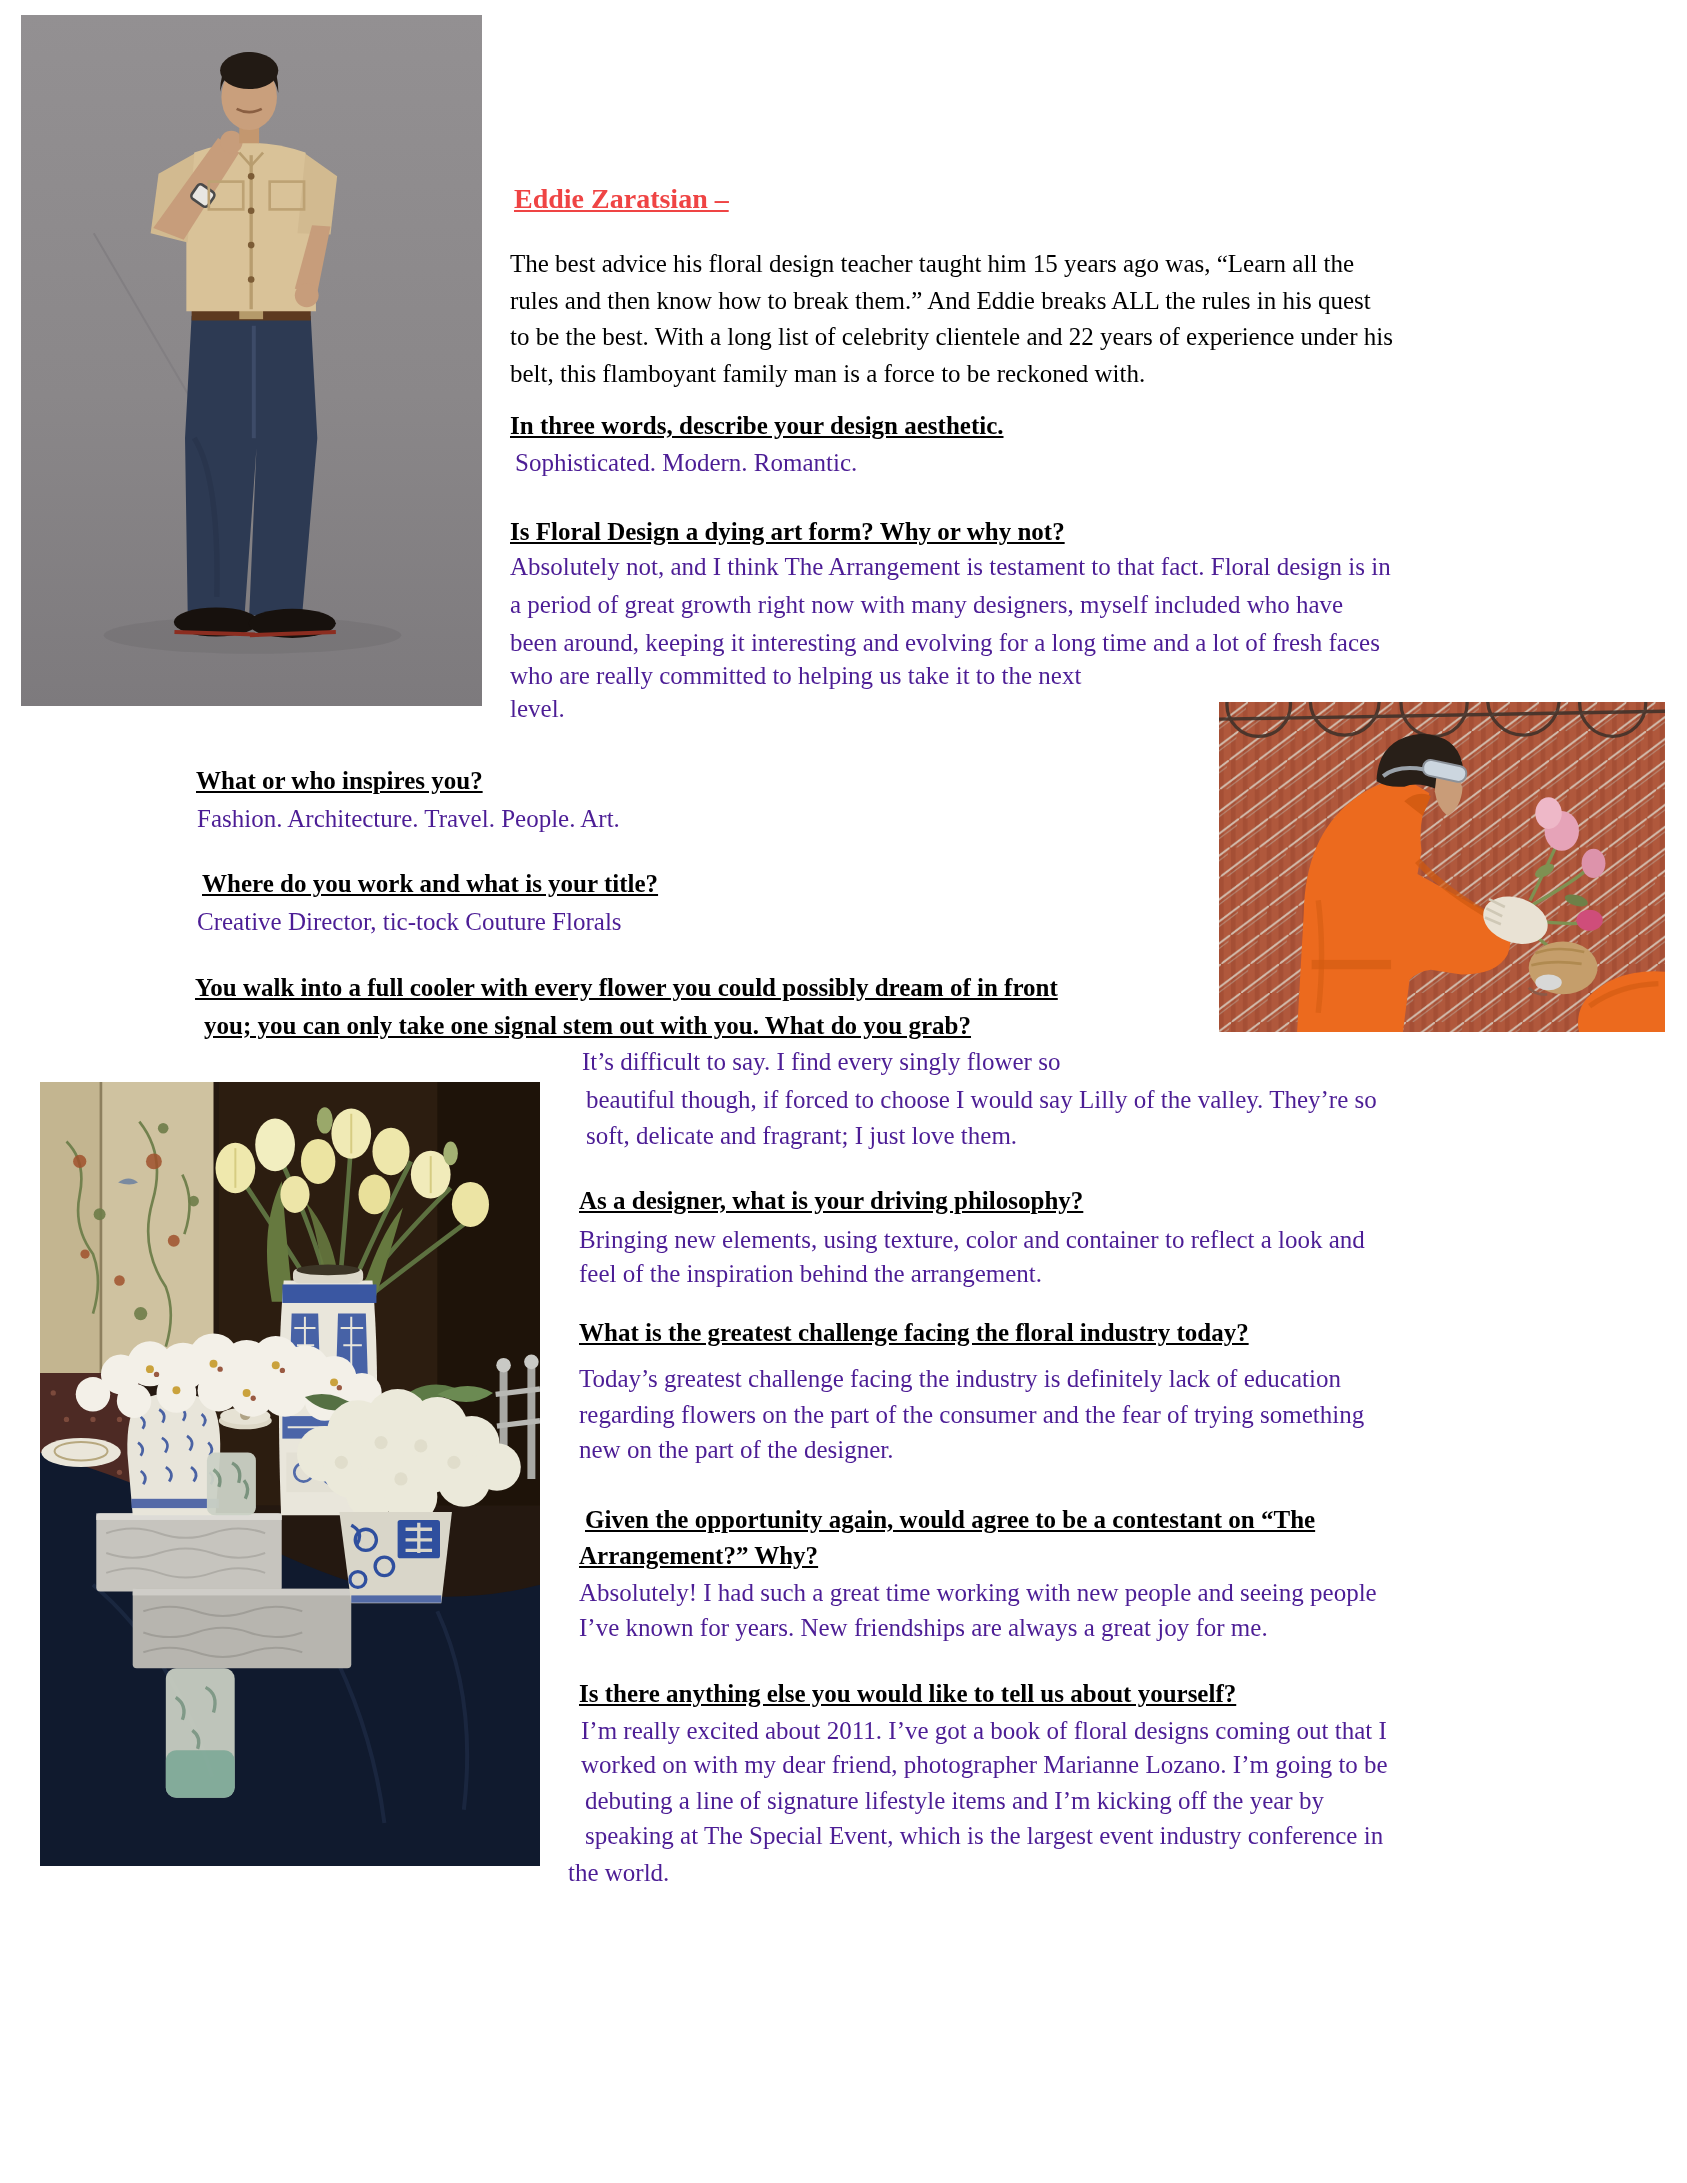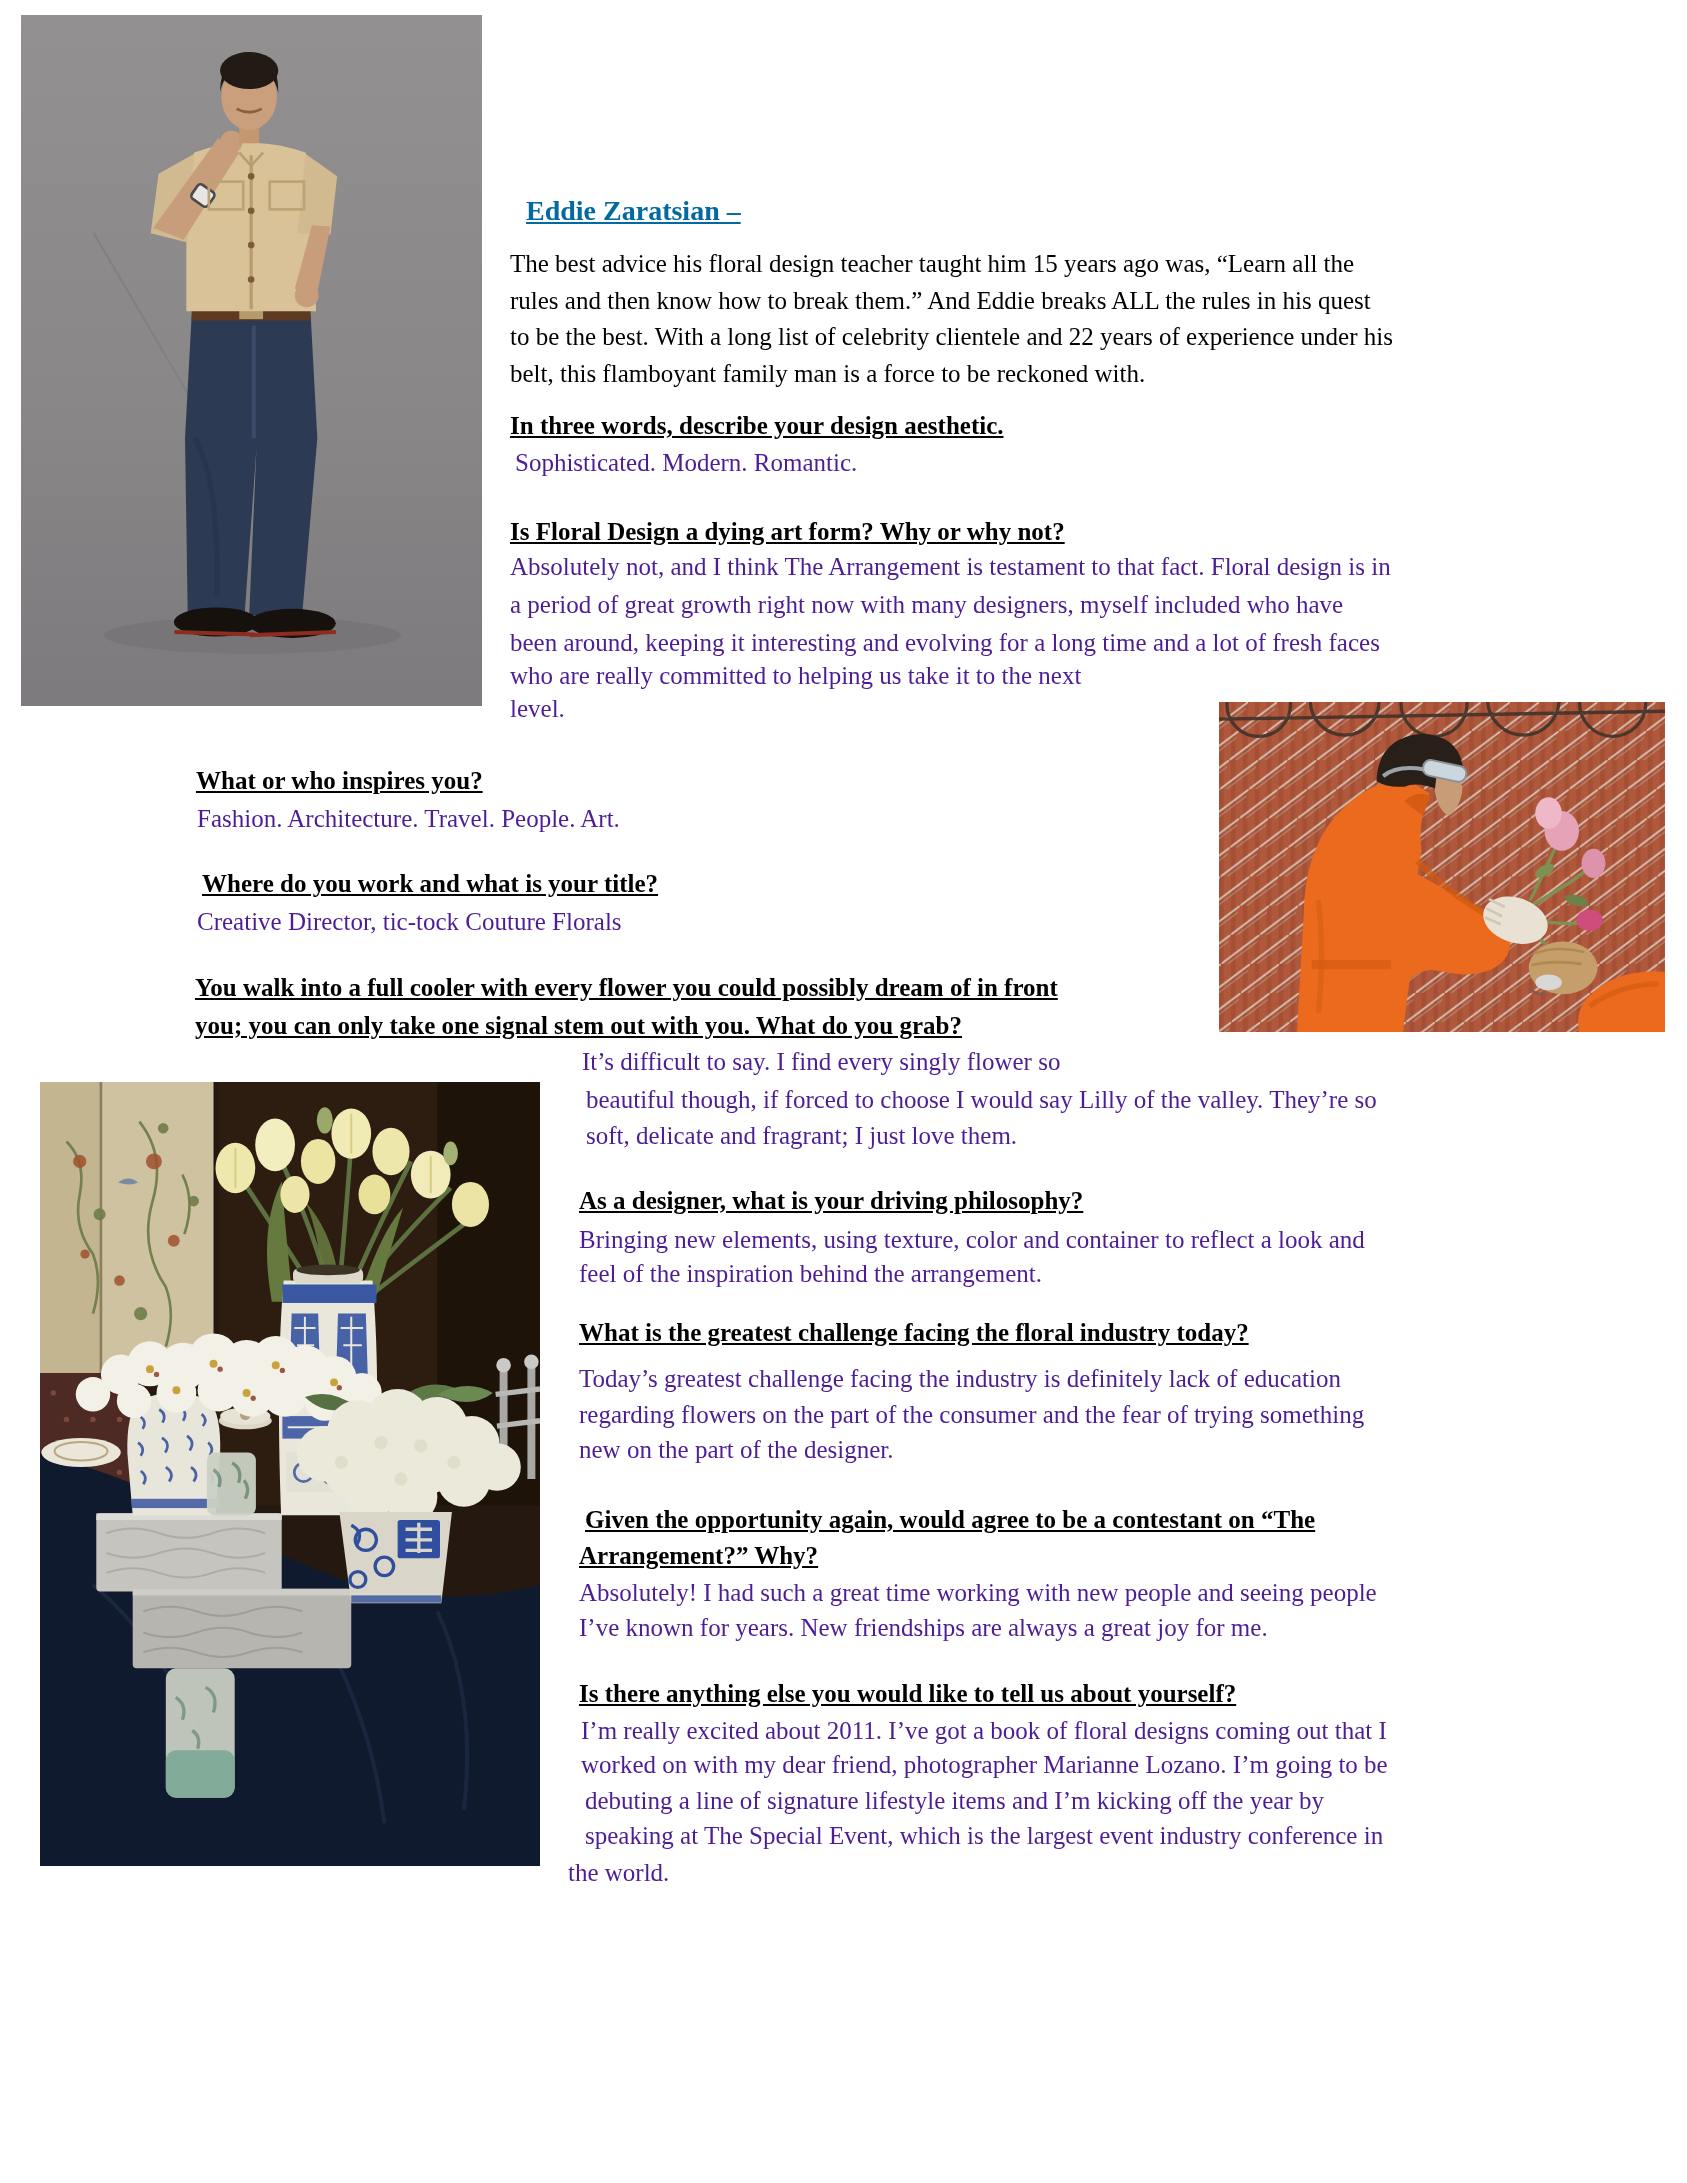--- a/index.html
+++ b/index.html
@@ -8,8 +8,8 @@
   .ln{position:absolute;white-space:nowrap;font-size:25px;color:#000000;line-height:1;}
   .q{font-weight:bold;color:#000000;text-decoration:underline;}
   .a{color:#4c1d95;}
-  .title{position:absolute;left:510px;top:179px;margin:16px;font-size:28px;font-weight:bold;
-         text-decoration:underline;color:#0369a1;white-space:nowrap;}
+  .title{position:absolute;left:510px;top:179px;margin:4px;font-size:28px;font-weight:bold;
+         text-decoration:underline;color:#ef4444;white-space:nowrap;}
   .photo{position:absolute;margin:0;padding:0;display:block;}
   .photo svg{display:block;width:100%;height:100%;}
 </style>

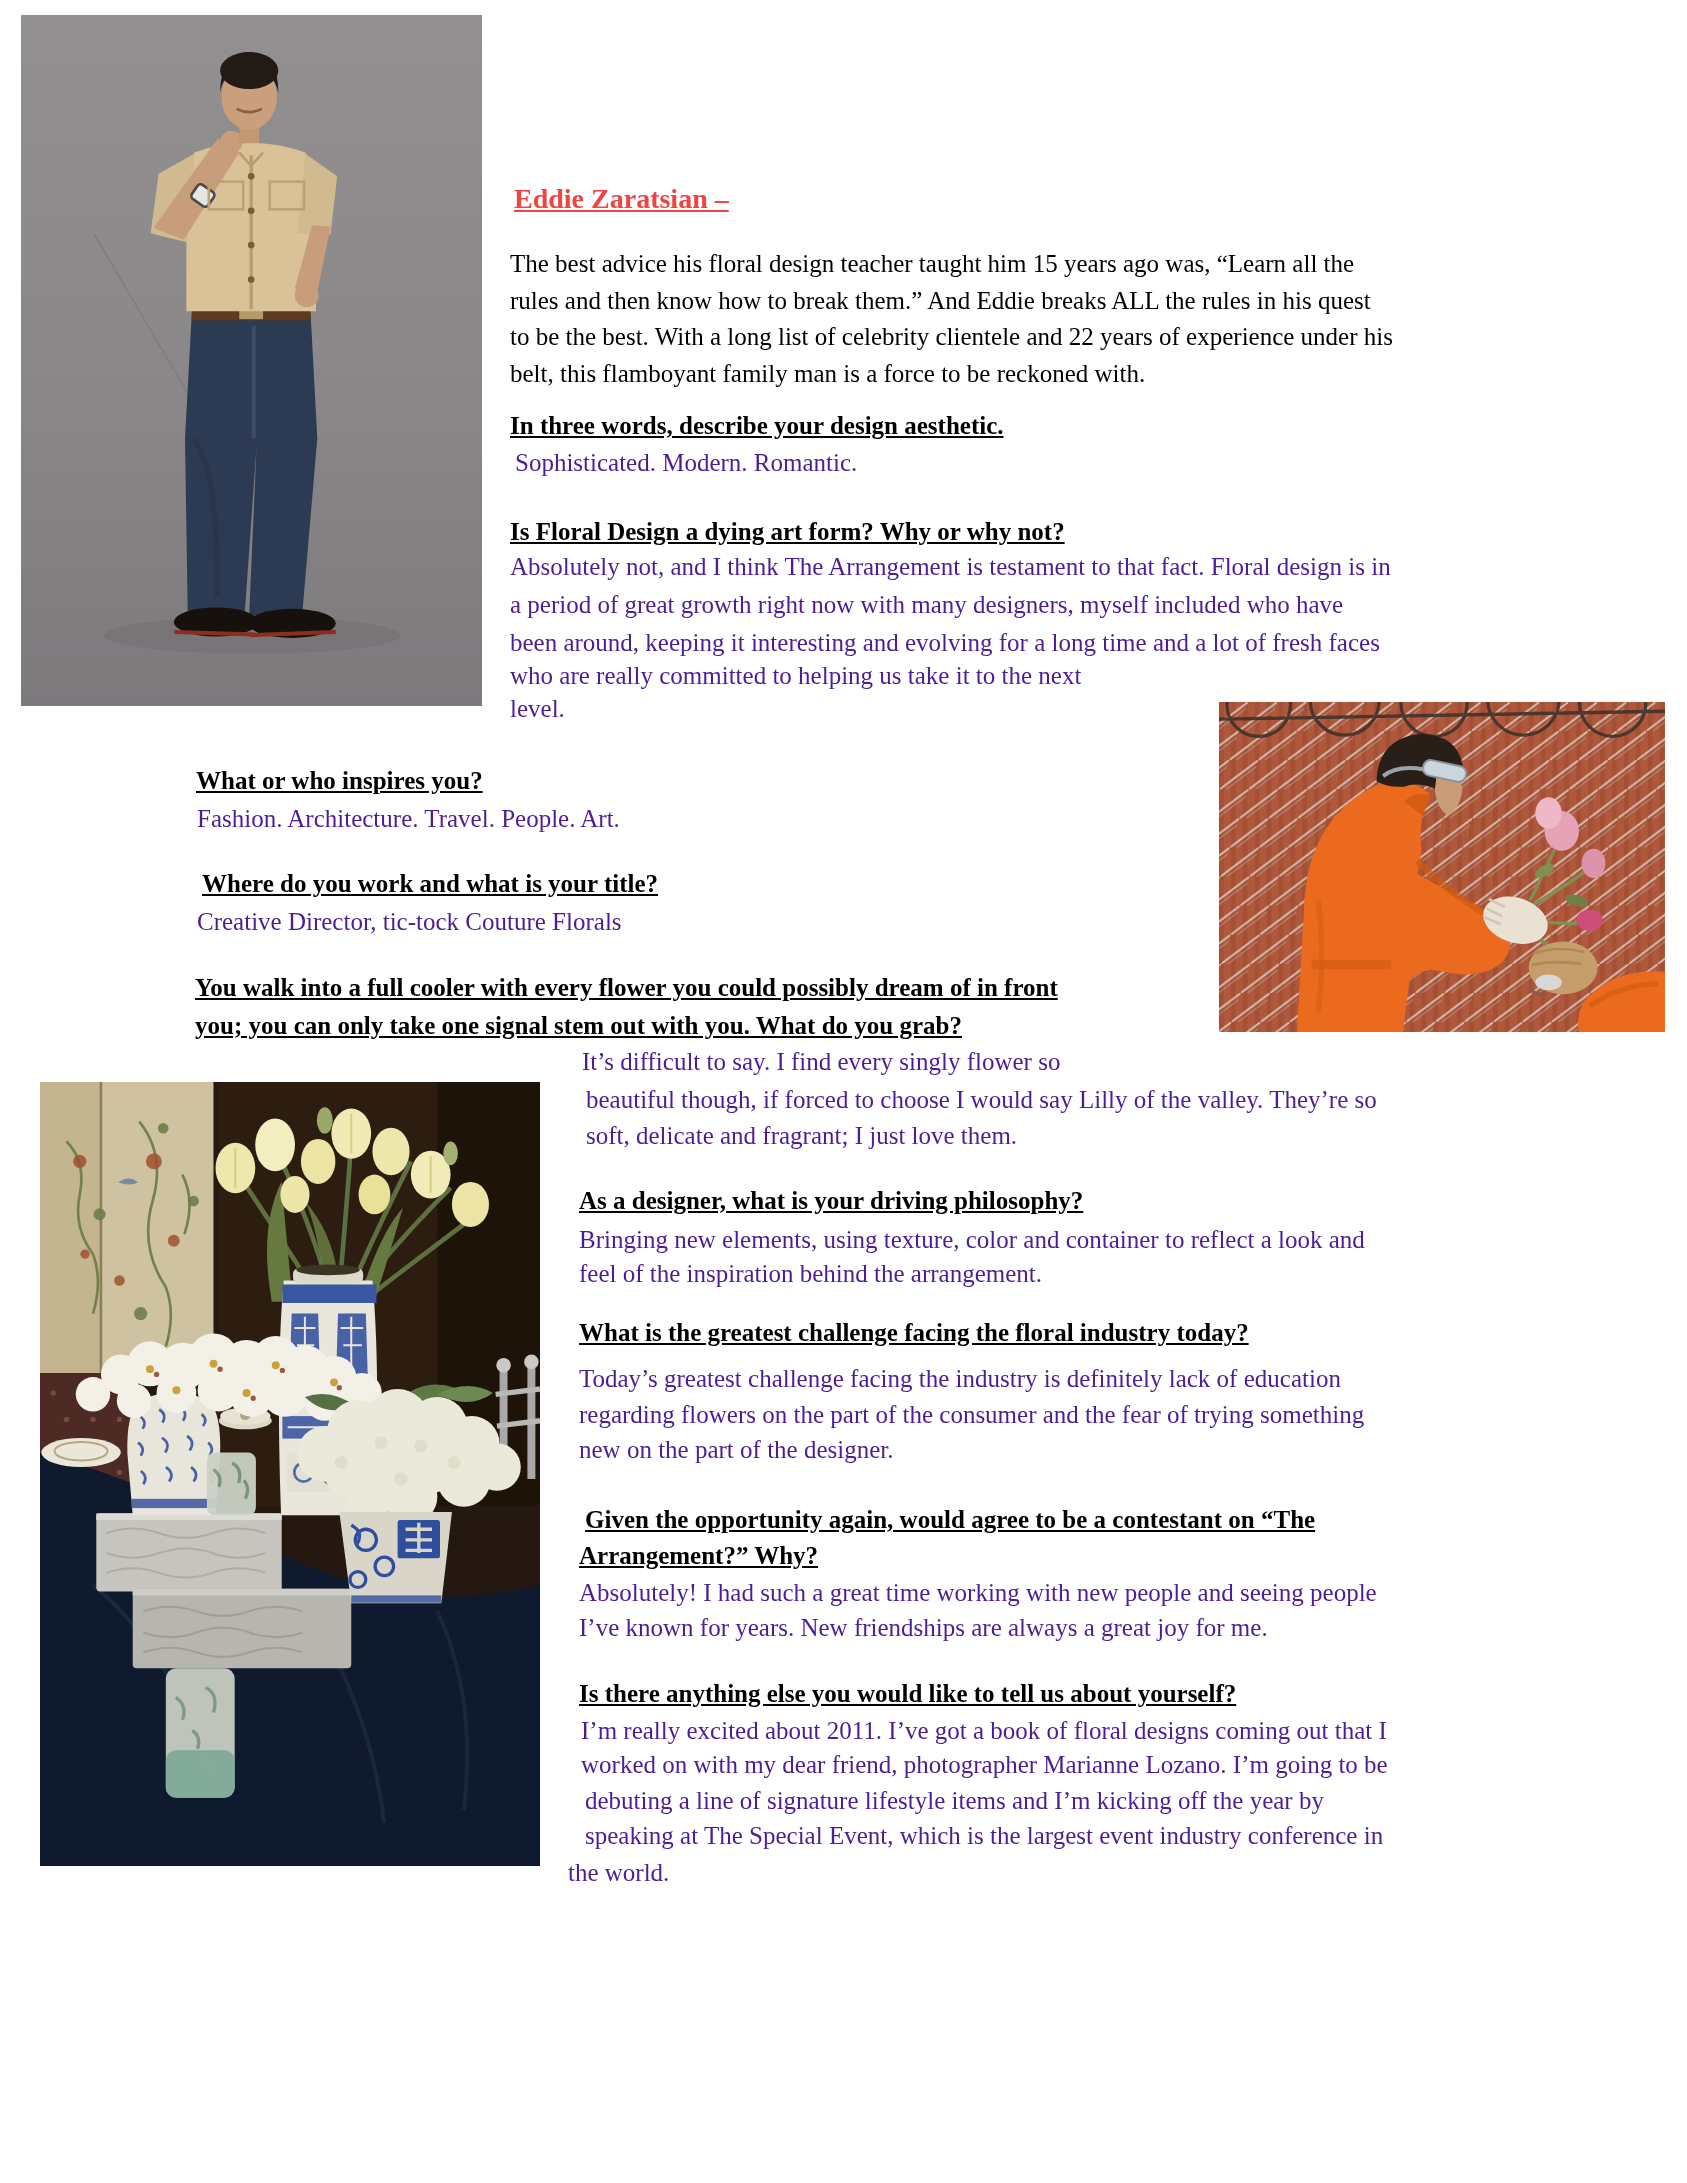--- a/index.html
+++ b/index.html
@@ -98,7 +98,7 @@
   <div class="ln a" style="left:197px;top:909px">Creative Director, tic-tock Couture Florals</div>
 
   <div class="ln q" style="left:195px;top:975px">You walk into a full cooler with every flower you could possibly dream of in front</div>
-  <div class="ln q" style="left:195px;top:1013px">you; you can only take one signal stem out with you. What do you grab?</div>
+  <div class="ln q" style="left:204px;top:1013px">you; you can only take one signal stem out with you. What do you grab?</div>
   <div class="ln a" style="left:582px;top:1049px">It’s difficult to say. I find every singly flower so</div>
   <div class="ln a" style="left:586px;top:1087px">beautiful though, if forced to choose I would say Lilly of the valley. They’re so</div>
   <div class="ln a" style="left:586px;top:1123px">soft, delicate and fragrant; I just love them.</div>

